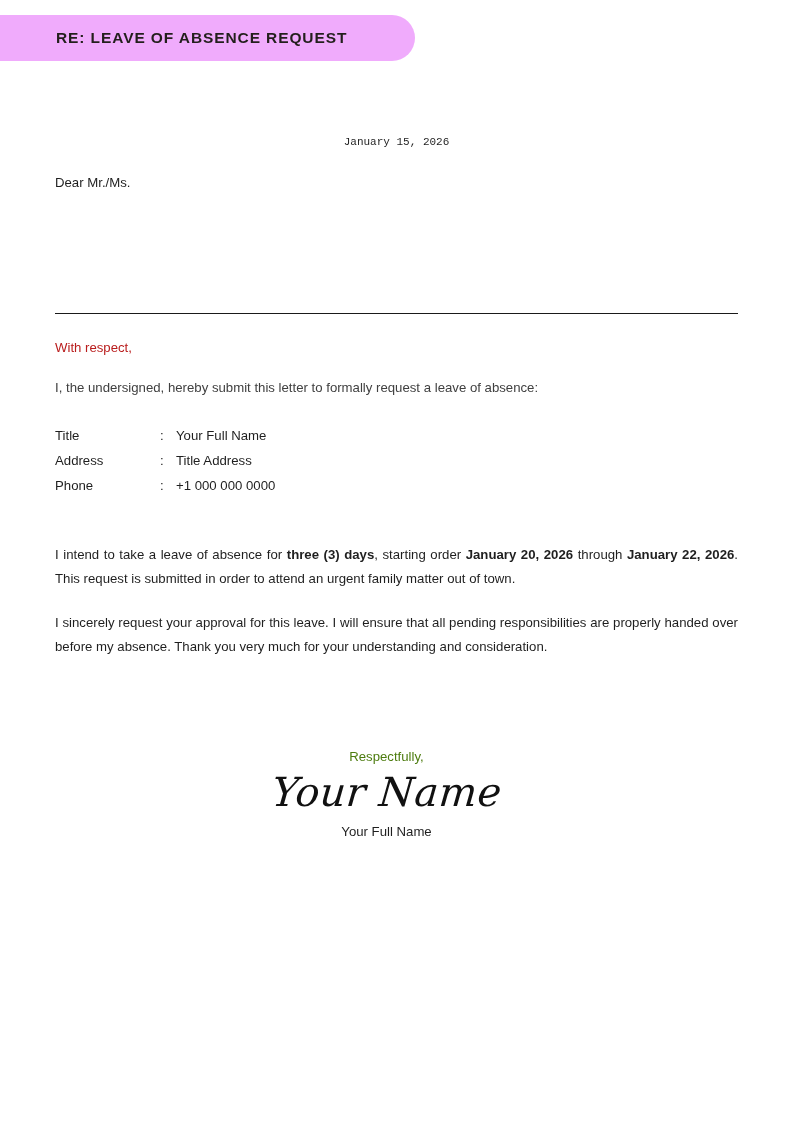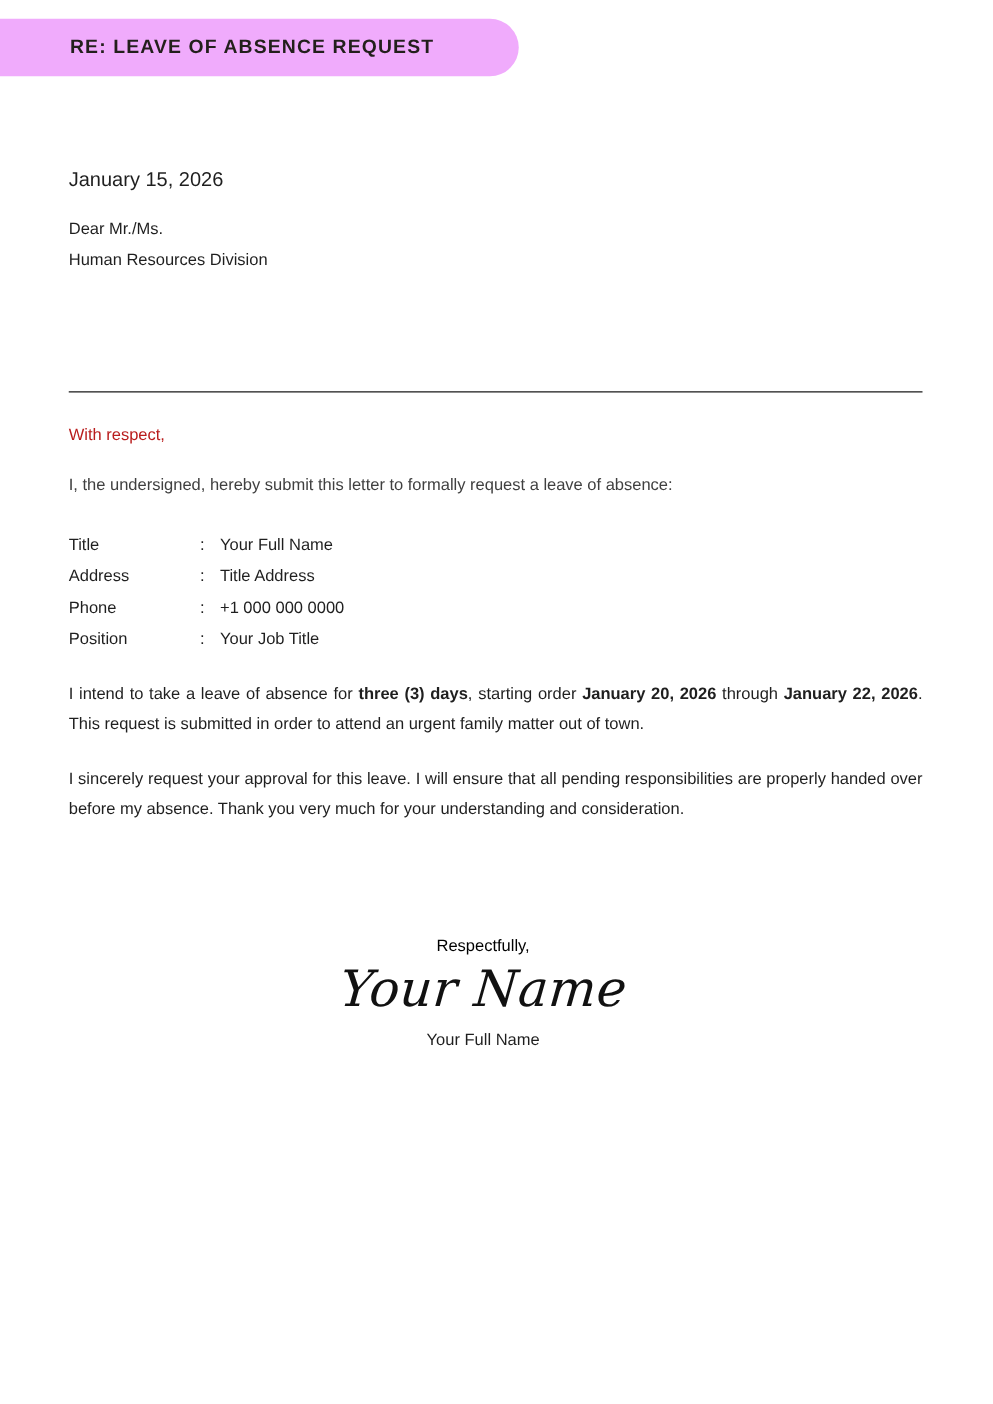--- a/index.html
+++ b/index.html
@@ -57,9 +57,10 @@
     top: 136px;
     left: 0;
     width: 683px;
-    text-align: left;
-    font-size: 16px;
-    color: #1f1f1f;
+    text-align: center;
+    font-size: 11px;
+    color: #1f1f1f;
+    font-family: Liberation Mono, monospace;
   }
 
   .recipient {

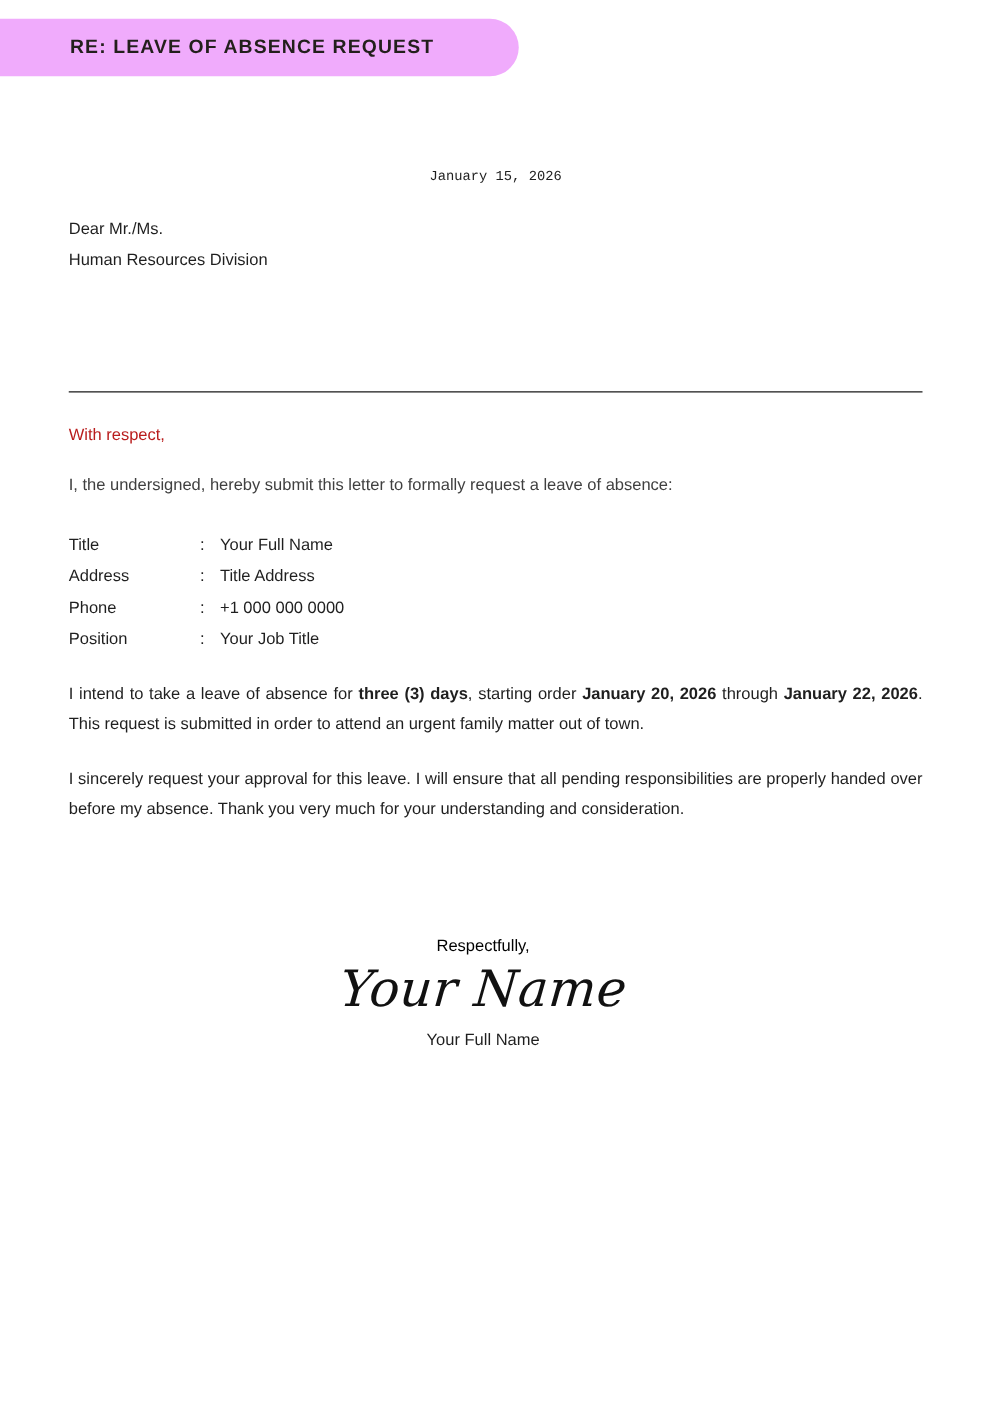--- a/index.html
+++ b/index.html
@@ -185,7 +185,6 @@
 
     <div class="recipient">
       <div>Dear Mr./Ms.</div>
-      <div>Human Resources Division</div>
     </div>
 
     <div class="divider"></div>

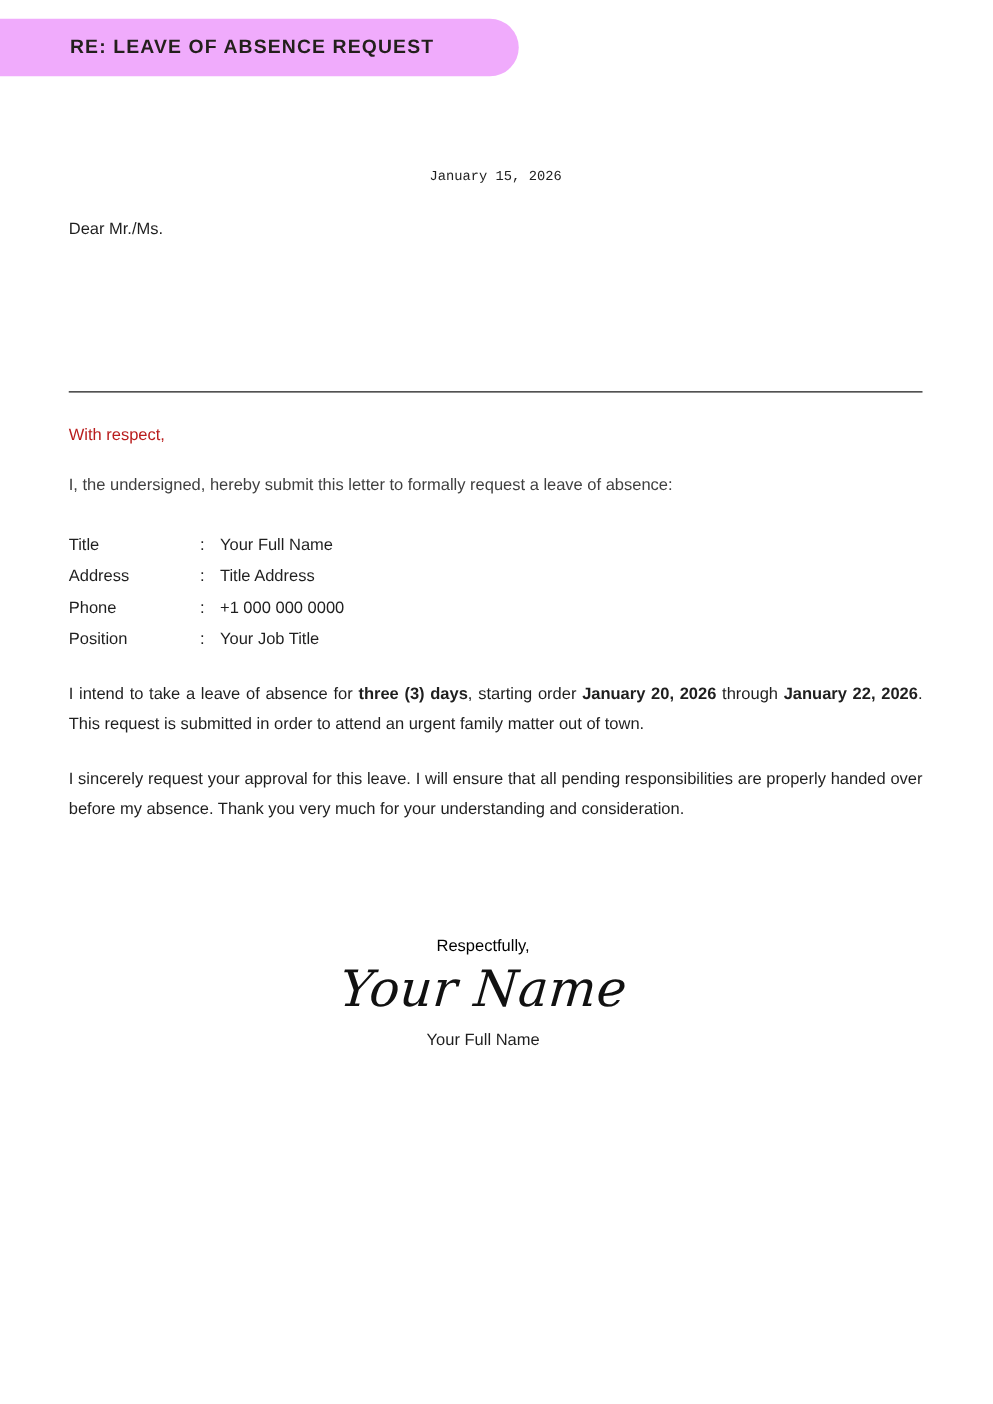--- a/index.html
+++ b/index.html
@@ -210,11 +210,6 @@
           <td class="colon">:</td>
           <td class="value">+1 000 000 0000</td>
         </tr>
-        <tr>
-          <td class="label">Position</td>
-          <td class="colon">:</td>
-          <td class="value">Your Job Title</td>
-        </tr>
       </tbody>
     </table>
 

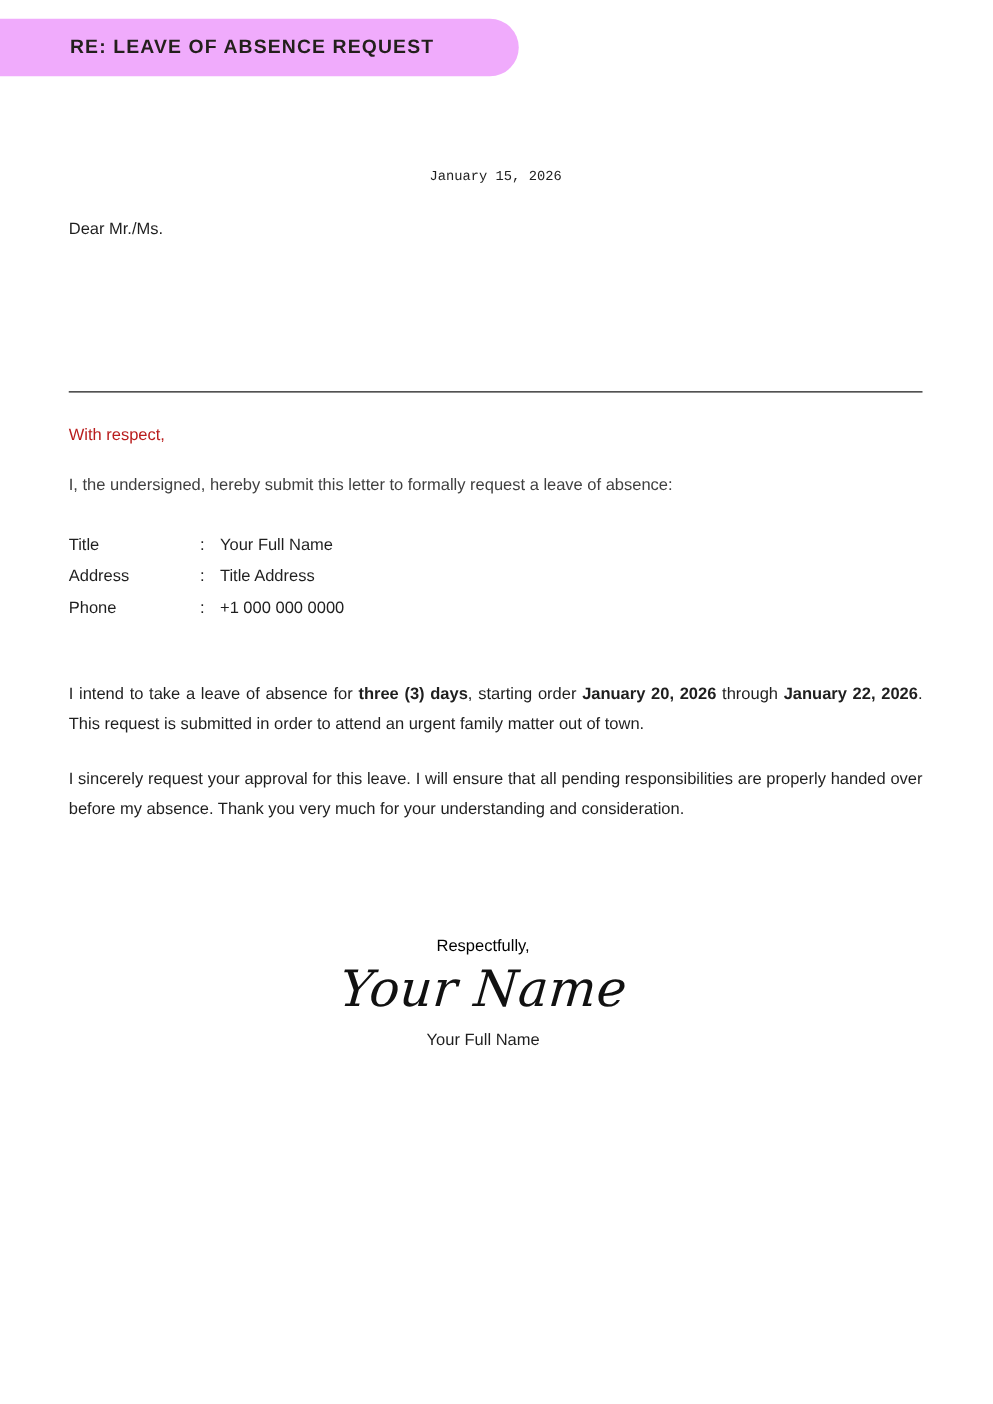--- a/index.html
+++ b/index.html
@@ -149,7 +149,7 @@
   }
   .sign-closing {
     font-size: 13.2px;
-    color: #000000;
+    color: #4d7c0f;
     line-height: 20px;
   }
   .sign-script {

